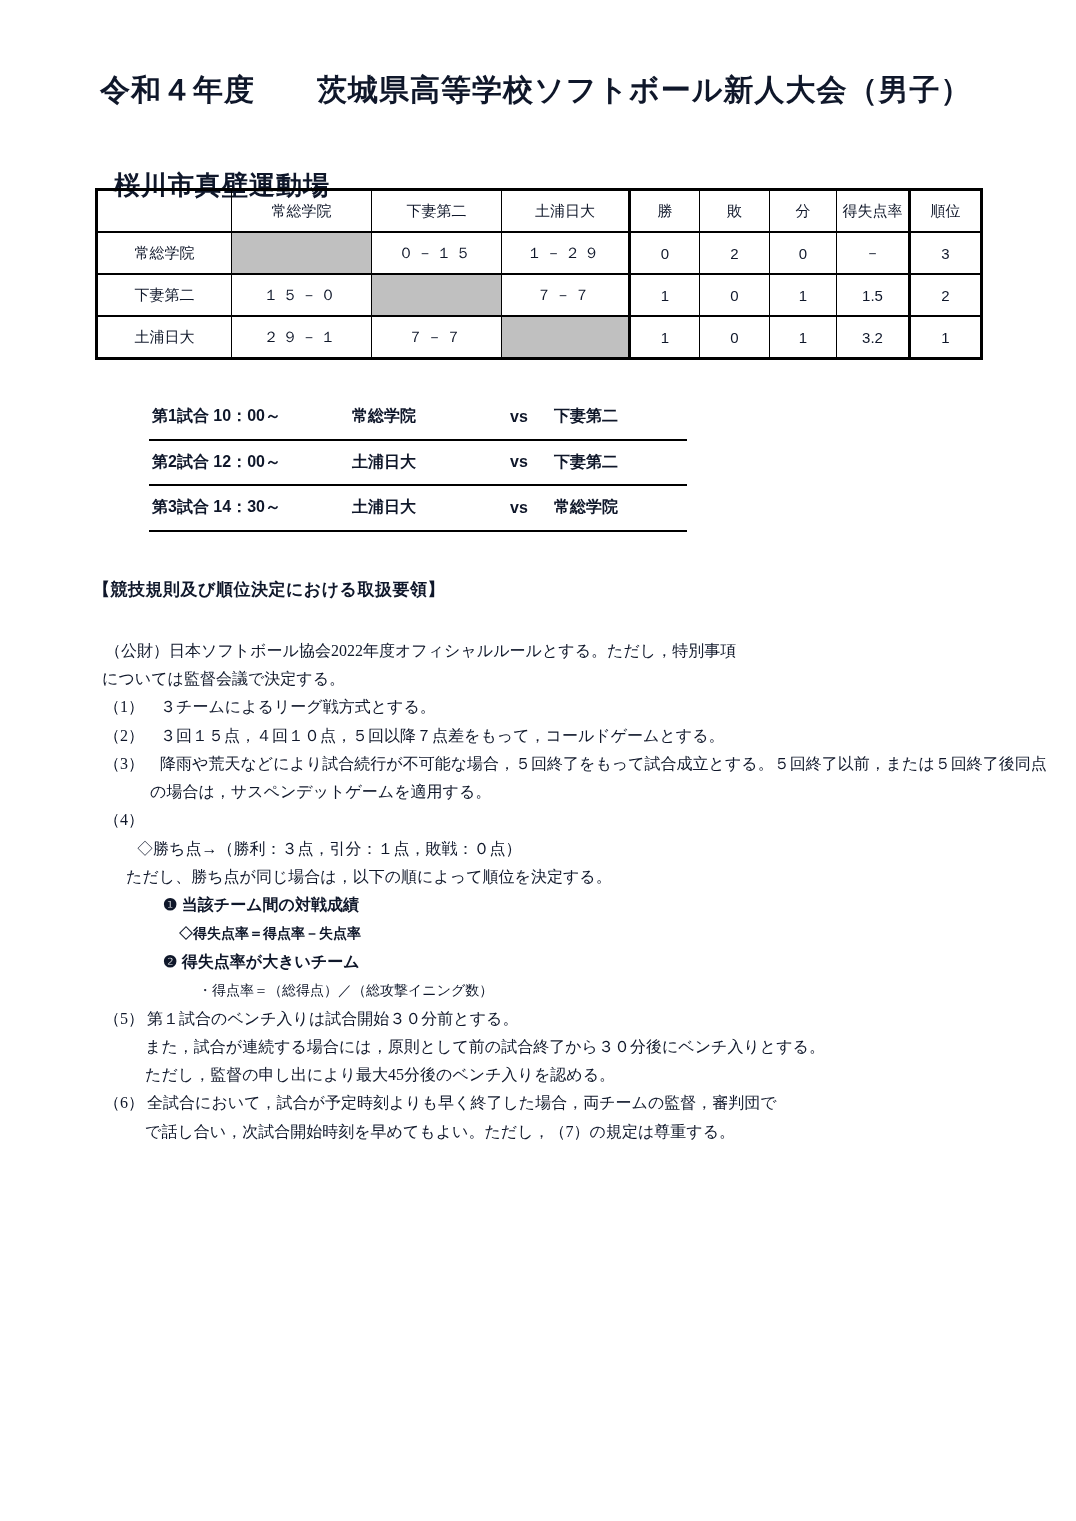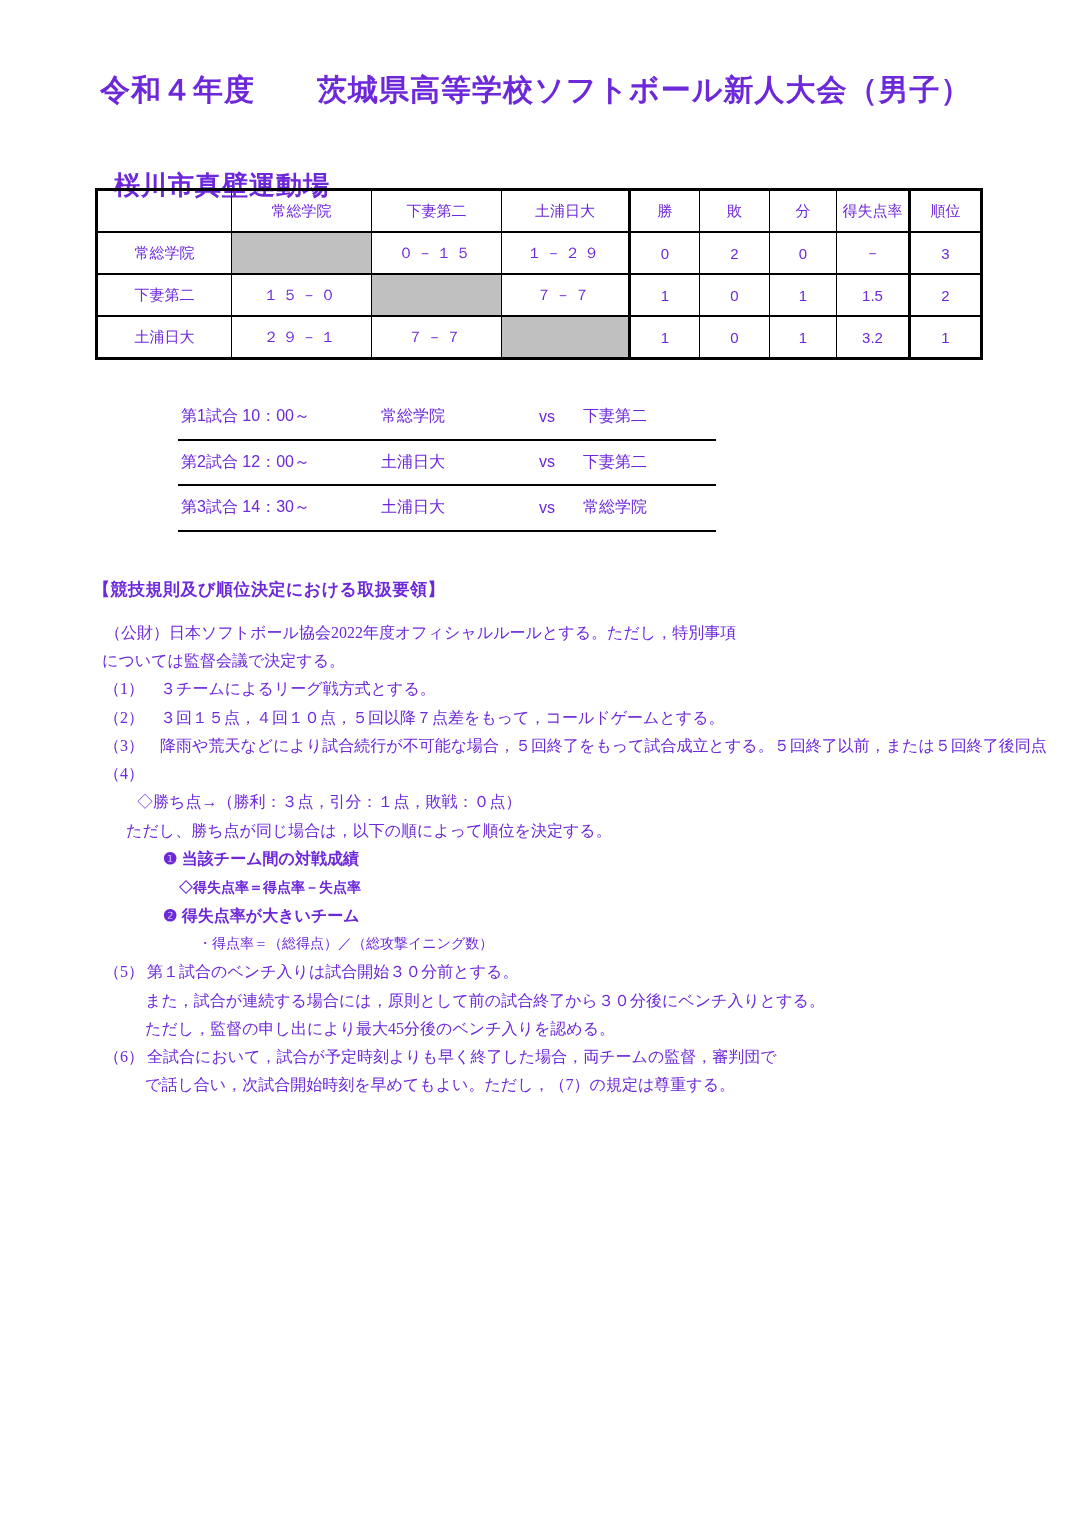--- a/index.html
+++ b/index.html
@@ -7,7 +7,7 @@
     position:relative;
     width:1076px;height:1521px;
     background:#ffffff;
-    color:#6d28d9;
+    color:#0f172a;
     margin:0 auto;
     overflow:hidden;
   }

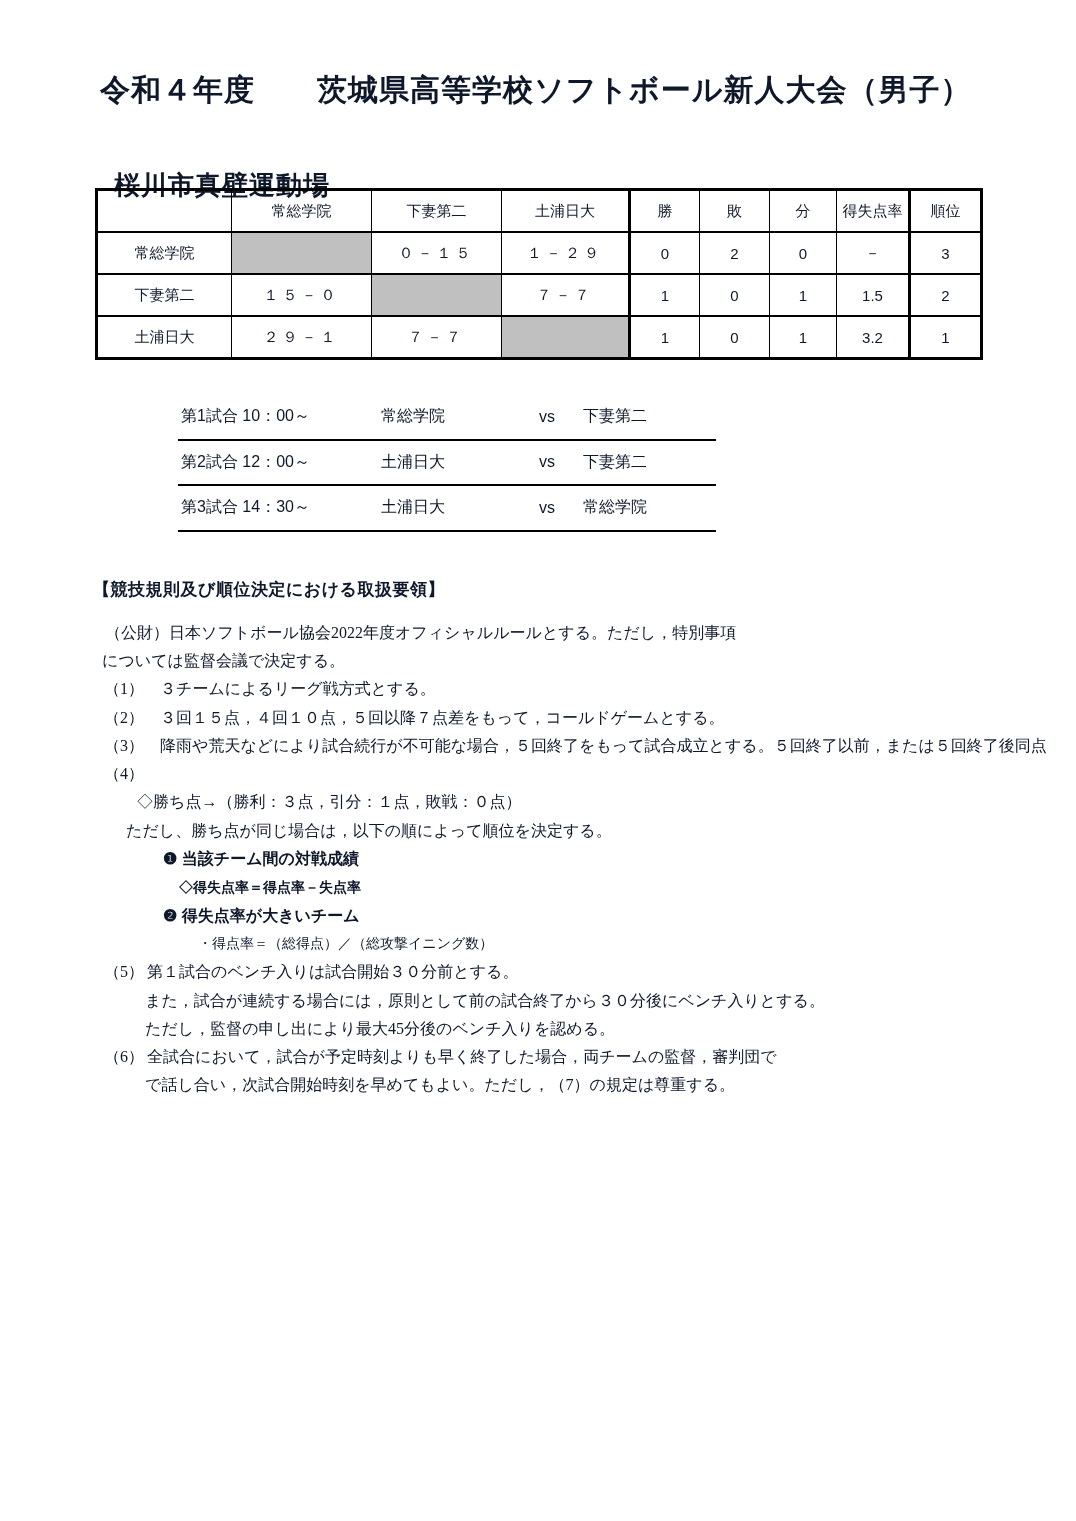--- a/index.html
+++ b/index.html
@@ -38,7 +38,7 @@
   table.standings td.sepL{border-left:3px solid #000;}
   table.standings .score{letter-spacing:4px;margin-left:24px;}
   
-  .schedule{position:absolute;top:395px;left:178px;width:538px;}
+  .schedule{position:absolute;top:395px;left:149px;width:538px;font-weight:bold;}
   .sched-row{
     display:flex;align-items:center;height:43.5px;
     border-bottom:2px solid #000;

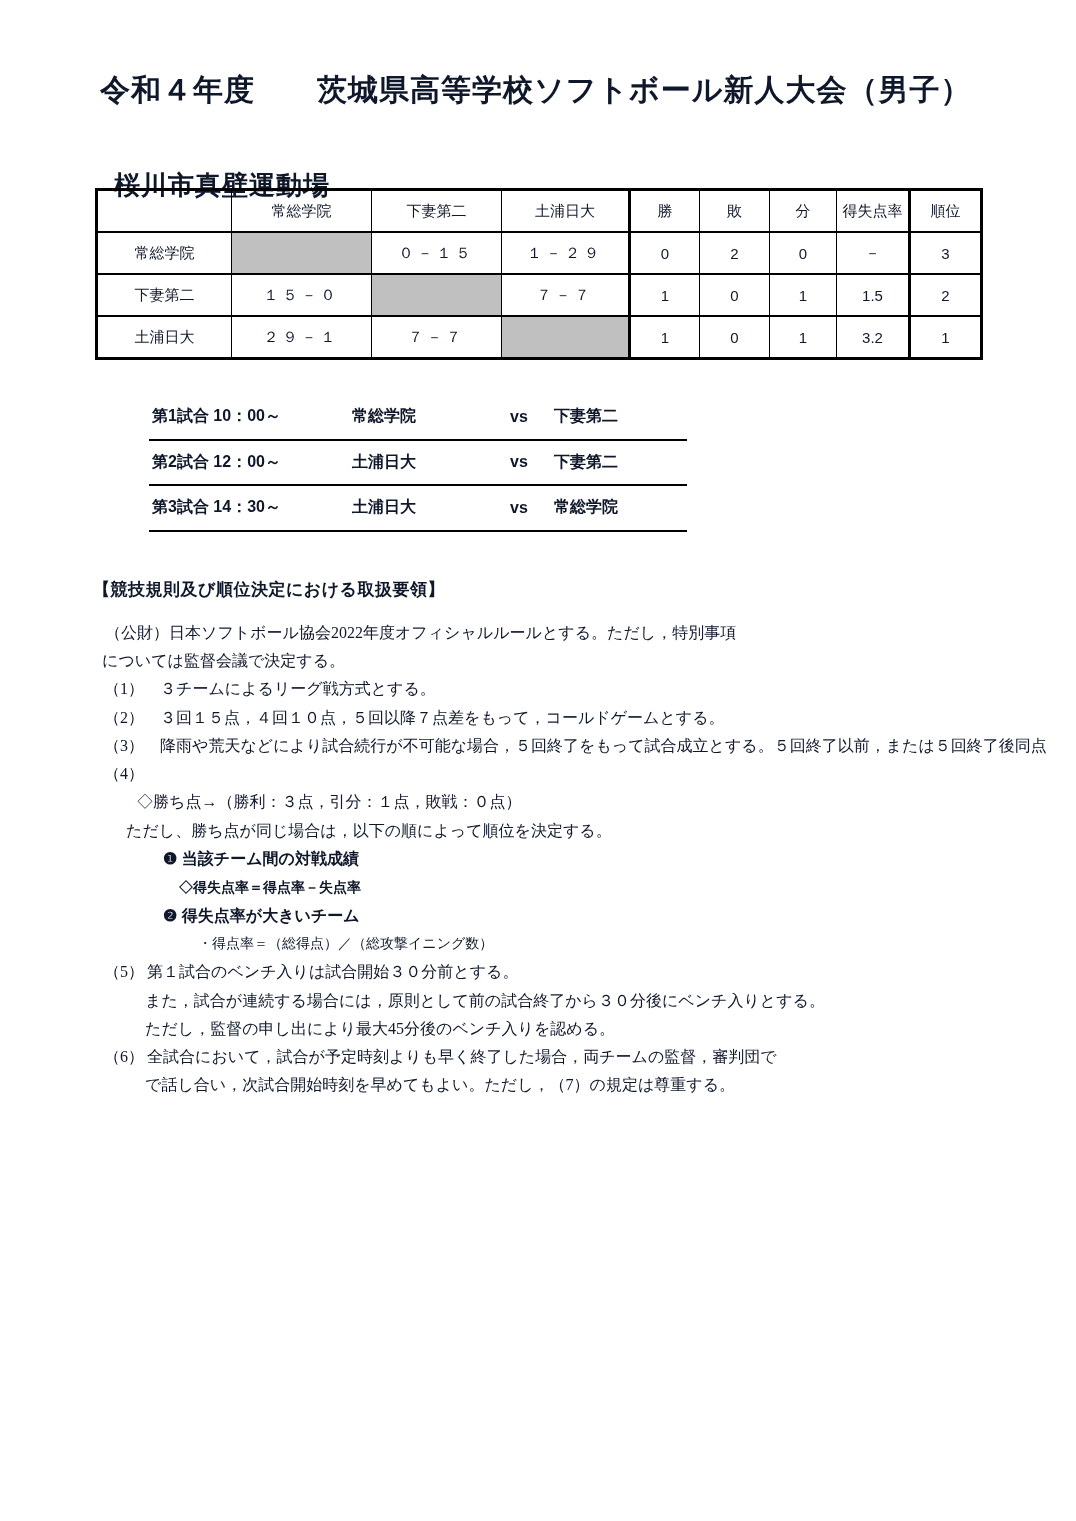--- a/index.html
+++ b/index.html
@@ -54,7 +54,7 @@
     margin-left:93px;font-size:17px;font-weight:bold;
     line-height:24px;letter-spacing:0.5px;
   }
-  .rules-lines{margin-top:17px;}
+  .rules-lines{margin-top:35px;}
   .rl{
     height:28.3px;display:flex;align-items:center;
     font-size:16px;font-weight:500;white-space:nowrap;

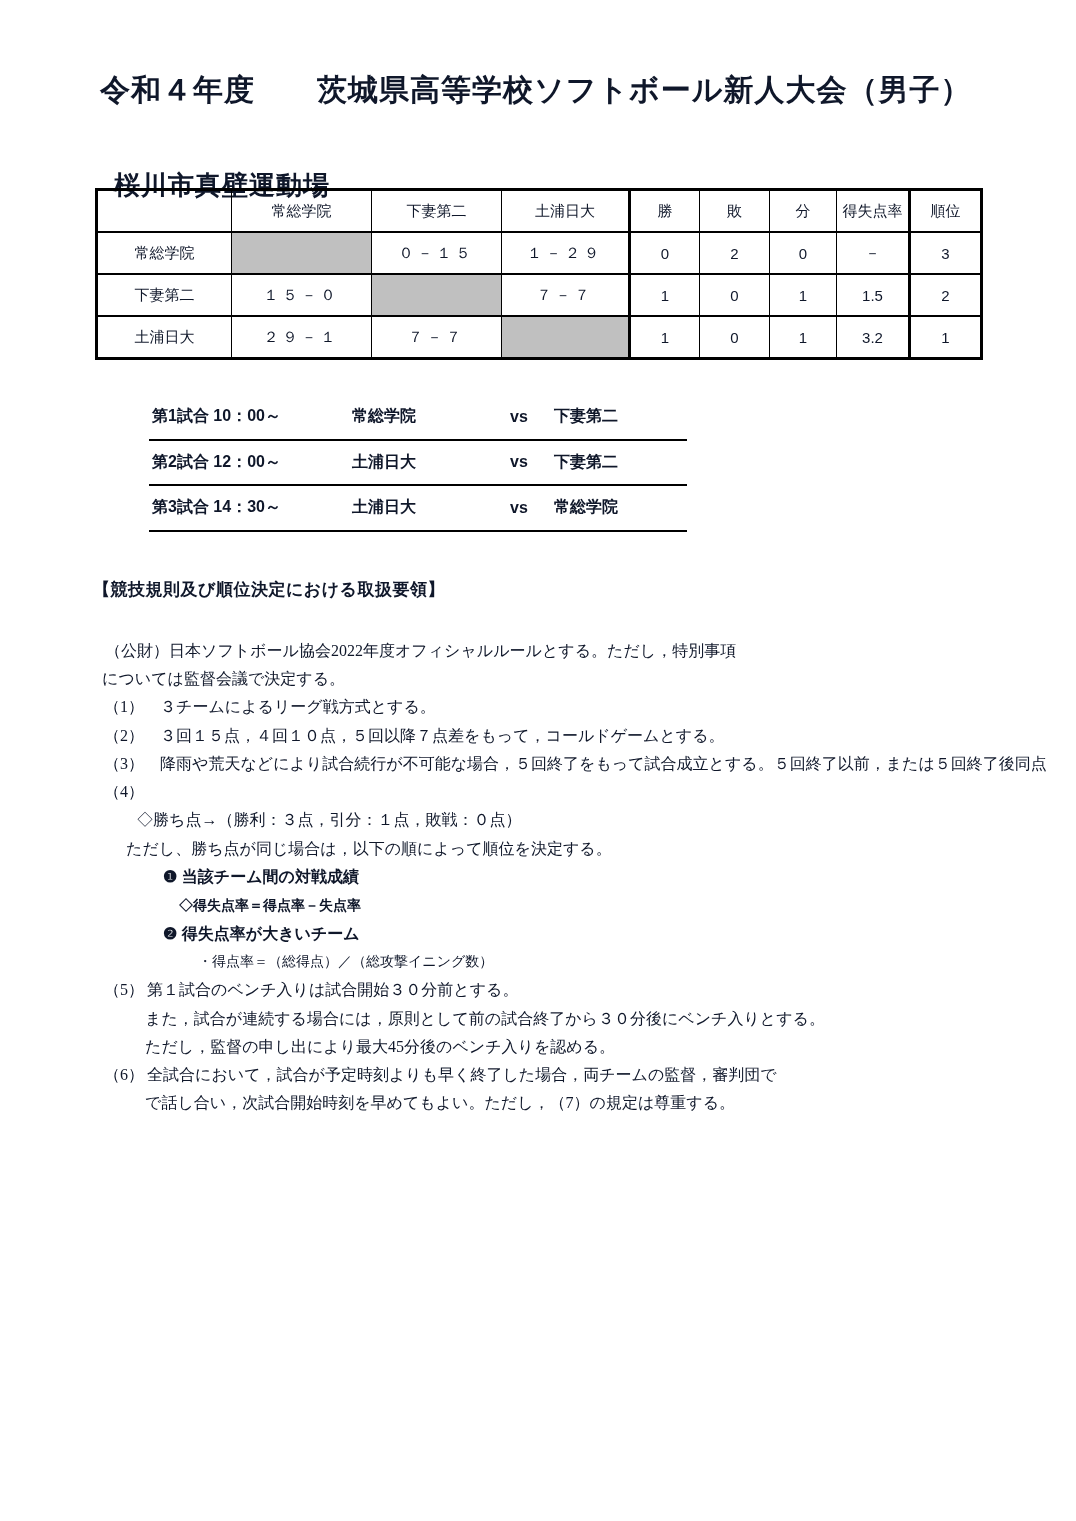--- a/index.html
+++ b/index.html
@@ -181,6 +181,7 @@
           <span class="num">（3）</span>
           <span>降雨や荒天などにより試合続行が不可能な場合，５回終了をもって試合成立とする。５回終了以前，または５回終了後同点</span>
         </div>
+      <div class="rl ml-c">の場合は，サスペンデットゲームを適用する。</div>
       <div class="rl item">
           <span class="num">（4）</span>
         </div>

